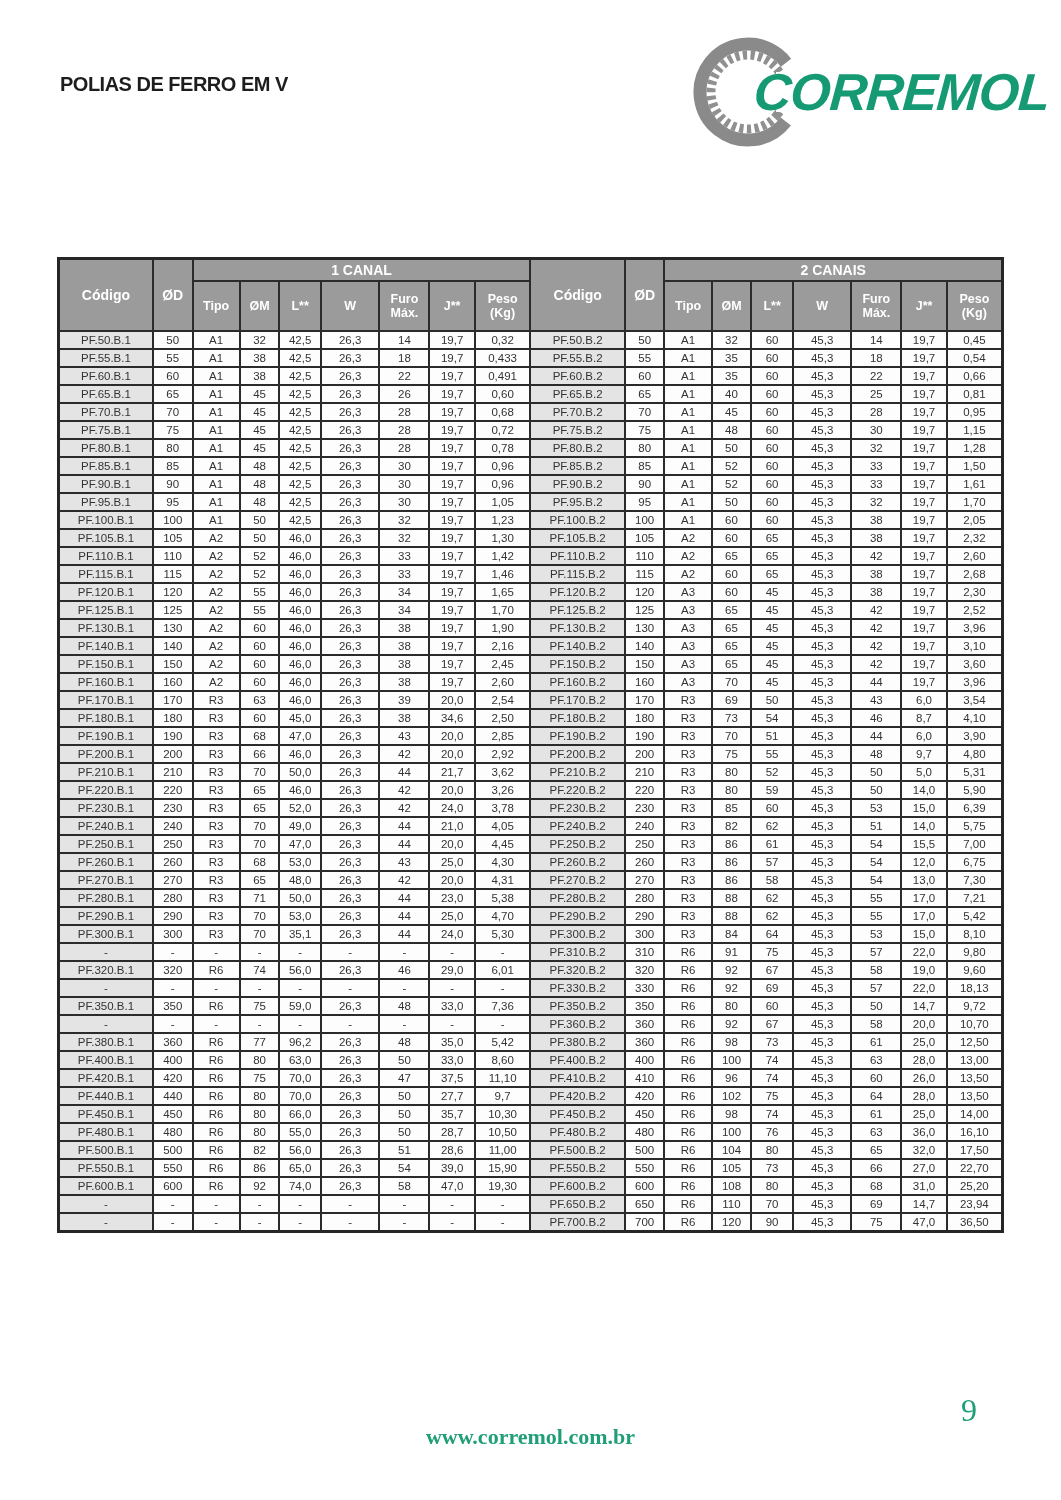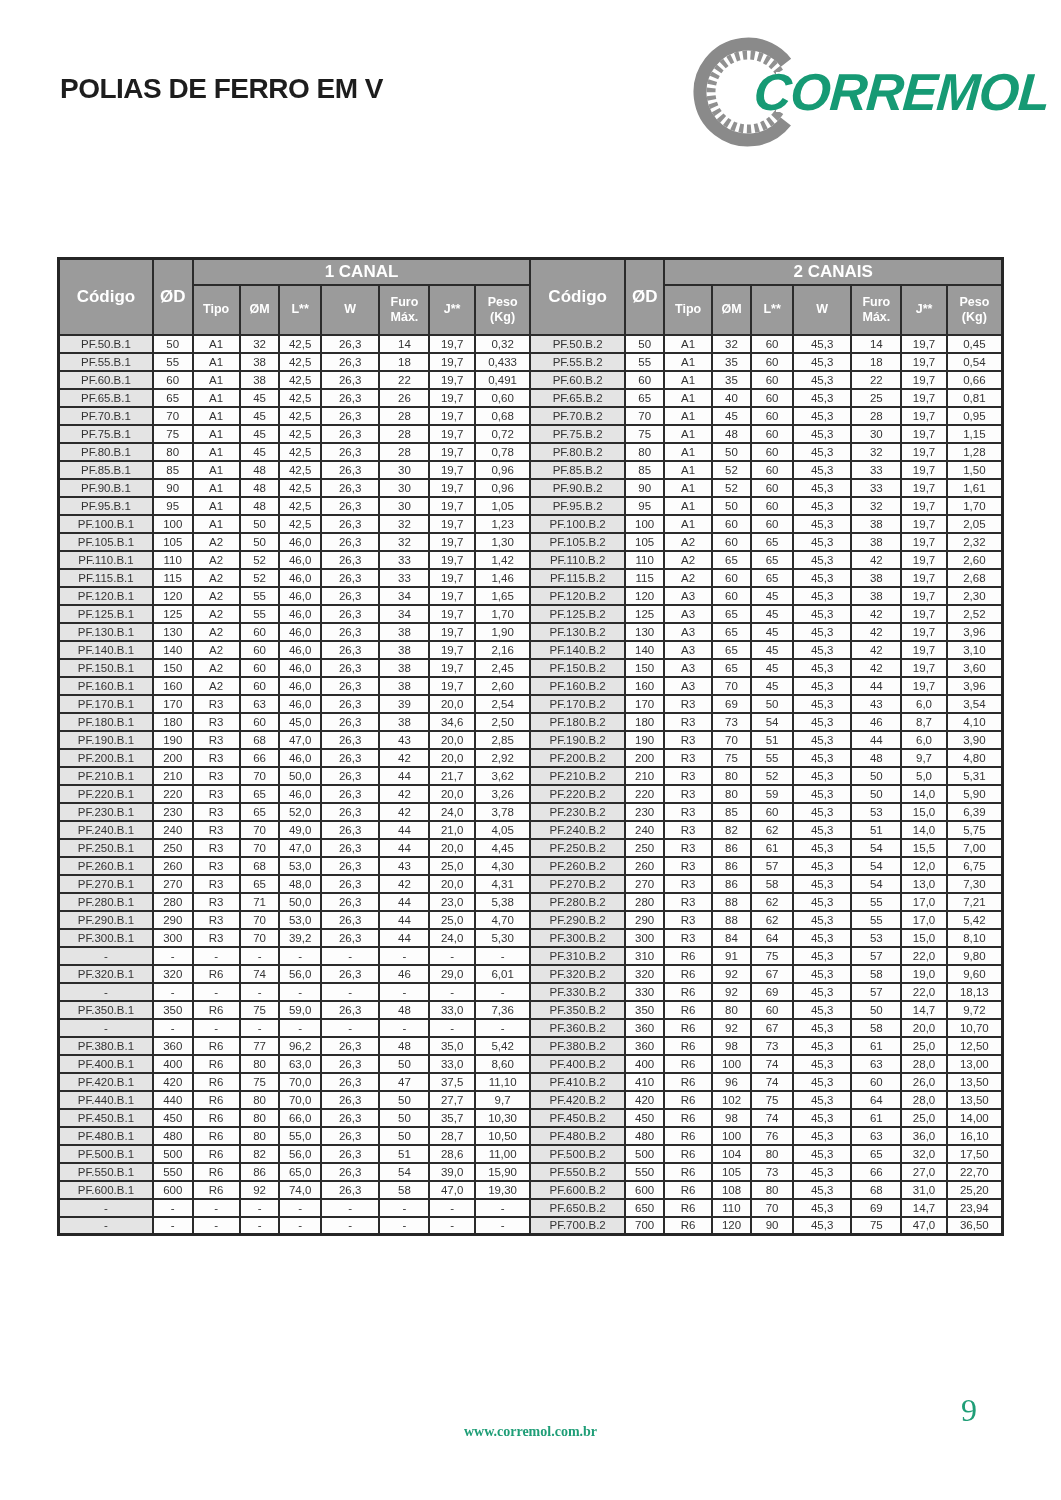--- a/index.html
+++ b/index.html
@@ -11,7 +11,7 @@
   
   .doc-title {
     position:absolute; left:60px; top:72px;
-    font-size:28px; font-weight:800; color:#1d1d1d;
+    font-size:20px; font-weight:800; color:#1d1d1d;
     line-height:1.22; letter-spacing:-0.5px;
   }
   .logo {

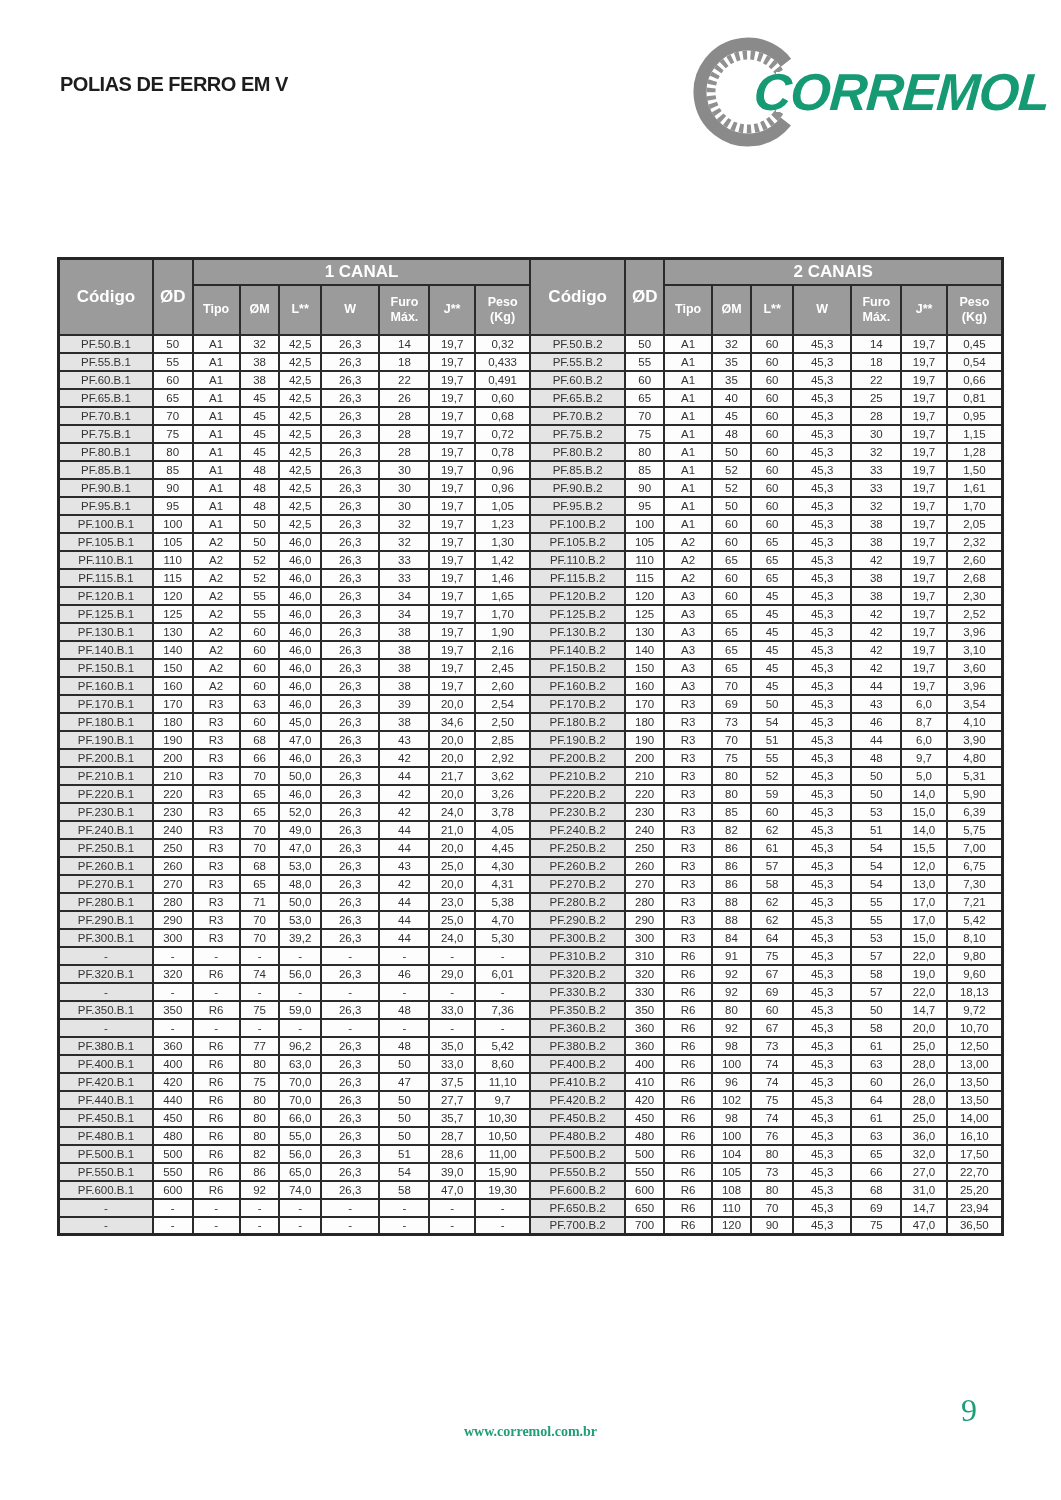--- a/index.html
+++ b/index.html
@@ -38,7 +38,7 @@
     background:#9b9b9b; color:#ffffff; font-weight:700;
     font-size:12.5px; white-space:normal; line-height:1.15; padding:2px 1px;
   }
-  table.spec thead tr.group th { height:20px; font-size:17px; }
+  table.spec thead tr.group th { height:20px; font-size:14px; }
   table.spec thead tr.cols th { height:50px; }
   table.spec tbody td {
     height:18px; font-size:11.5px; color:#333333; background:#fdfdfd; padding:0 1px;

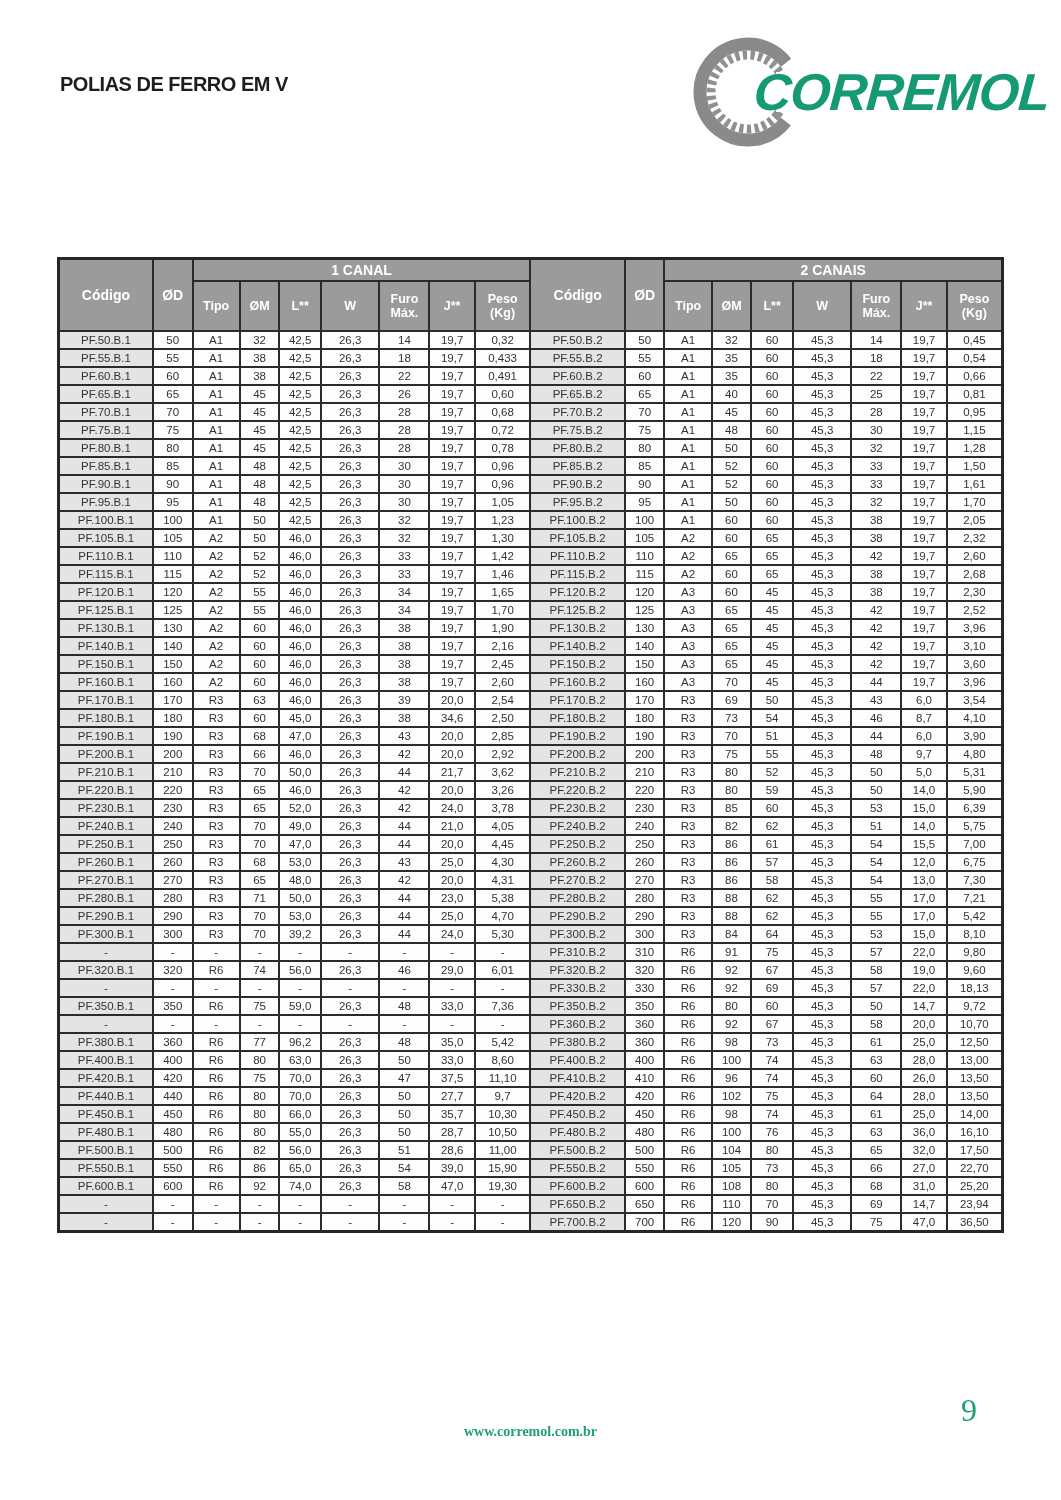--- a/index.html
+++ b/index.html
@@ -791,7 +791,7 @@
           <td>300</td>
           <td>R3</td>
           <td>70</td>
-          <td>39,2</td>
+          <td>35,1</td>
           <td>26,3</td>
           <td>44</td>
           <td>24,0</td>

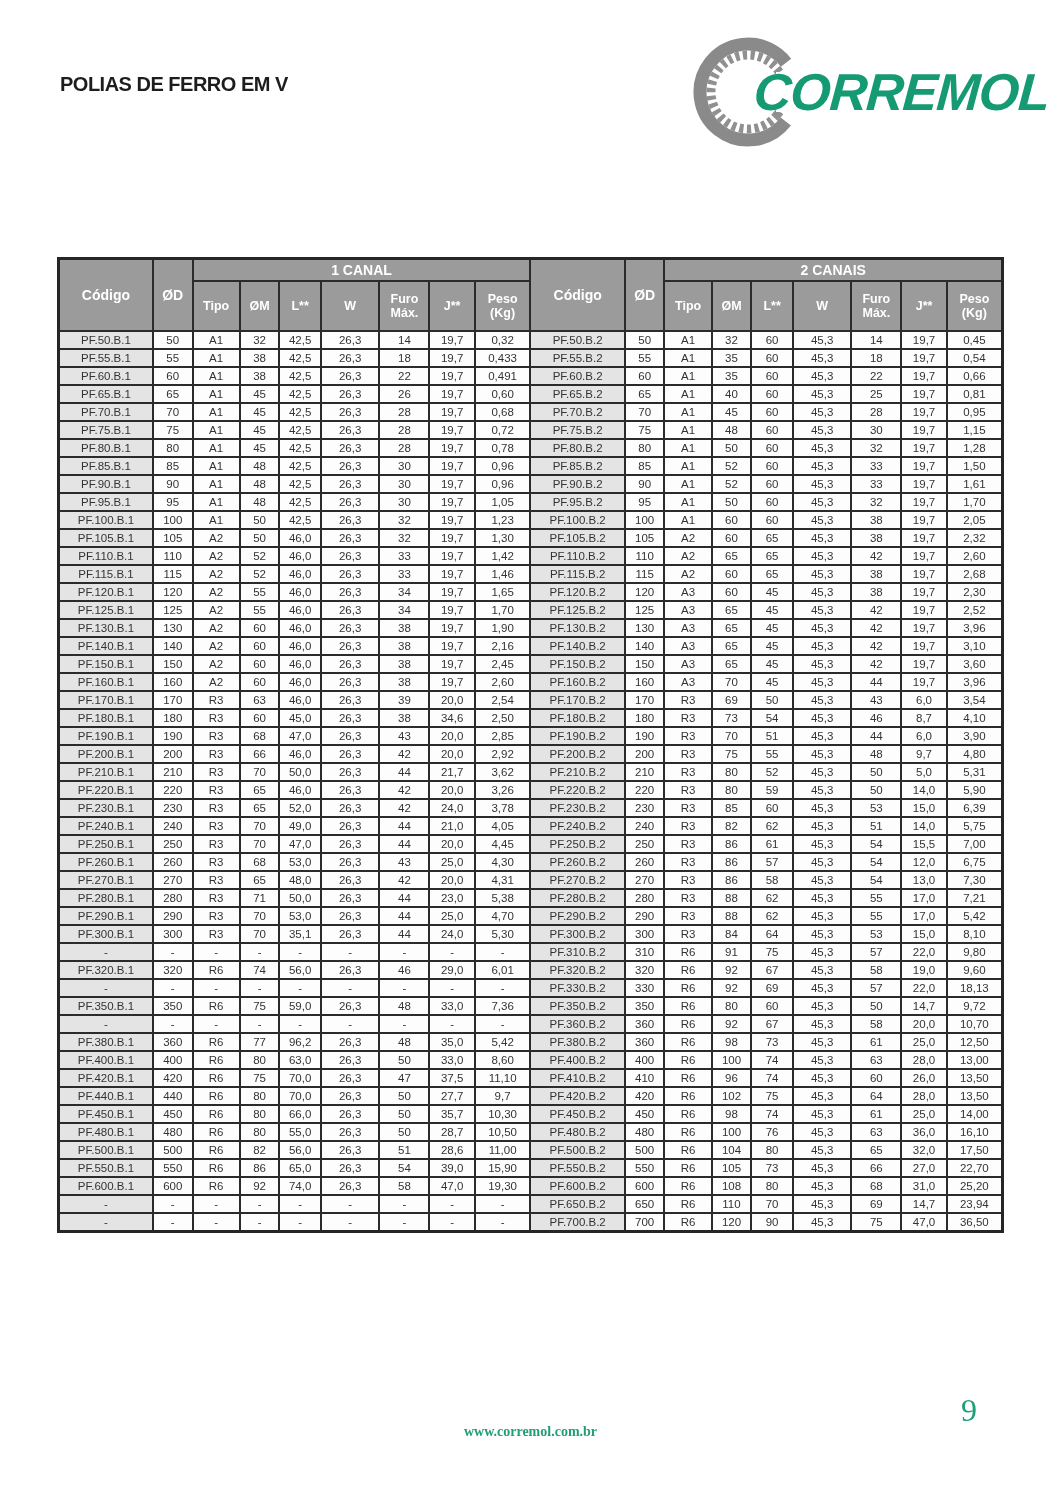--- a/index.html
+++ b/index.html
@@ -47,7 +47,7 @@
   
   .footer-url {
     position:absolute; left:0; top:1424px; width:100%; text-align:center;
-    font-family:"Liberation Serif", serif; font-size:14px; font-weight:700;
+    font-family:"Liberation Serif", serif; font-size:22px; font-weight:700;
     color:#1f9e77;
   }
   .page-number {

